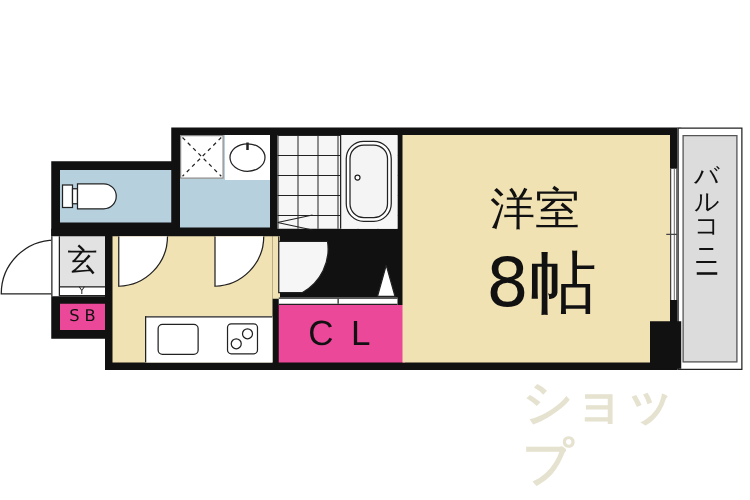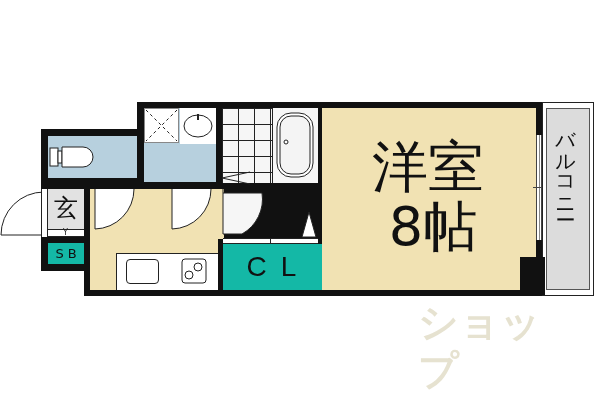--- a/index.html
+++ b/index.html
@@ -116,7 +116,7 @@
   </div>
 
   <div class="abs yellow" style="left:322px;top:108px;width:214px;height:182px;"></div>
-  <div class="abs label" style="left:368px;top:140px;width:120px;height:55px;font-size:56px;">洋室</div>
+  <div class="abs label" style="left:368px;top:140px;width:120px;height:55px;font-size:36px;">洋室</div>
   <div class="abs label" style="left:378px;top:200px;width:110px;height:55px;font-size:54px;">8帖</div>
 
   <div class="abs" style="left:536px;top:135px;width:6px;height:105px;background:#fff;border-left:1px solid #444;border-right:1px solid #444;">

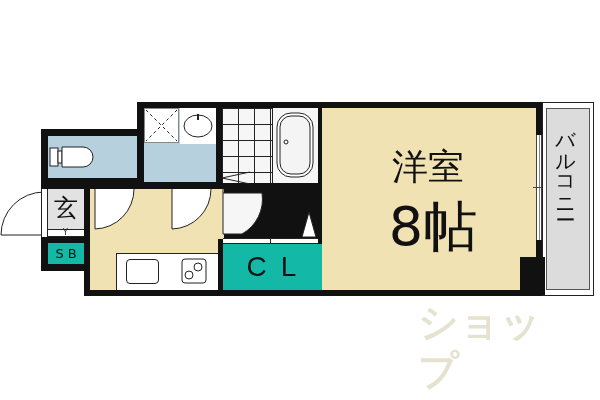--- a/index.html
+++ b/index.html
@@ -8,7 +8,7 @@
   .wall { background:#111; }
   .yellow { background:#f1e2b3; }
   .blue { background:#b7d0de; }
-  .purple { background:#14b8a6; }
+  .purple { background:#ec4899; }
   .grey { background:#dcdcdc; }
   .white { background:#fff; }
   .label { display:flex; align-items:center; justify-content:center; color:#111; }

